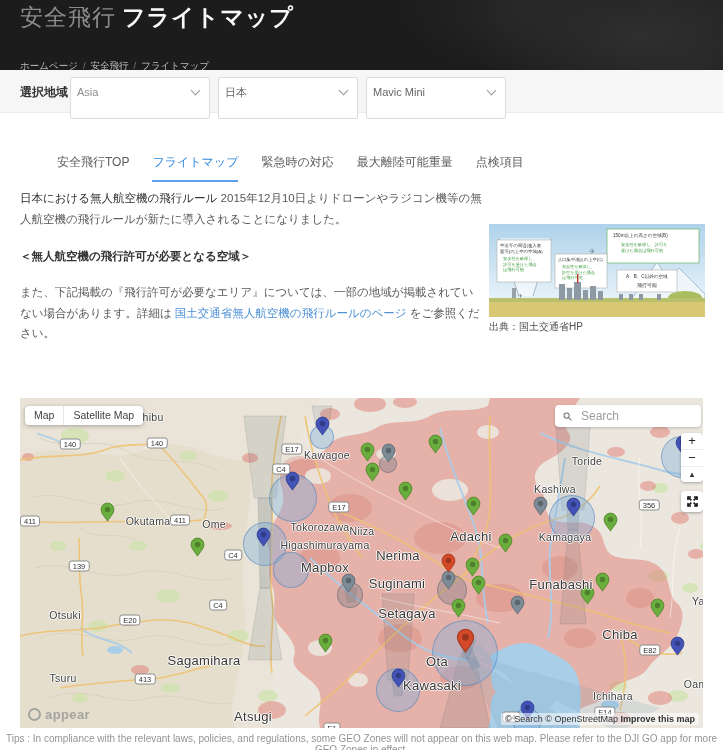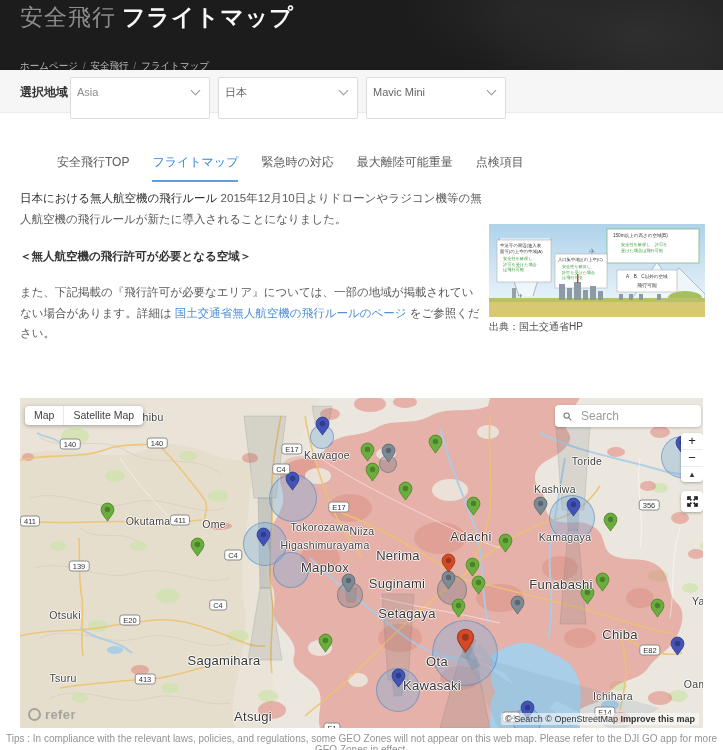--- a/index.html
+++ b/index.html
@@ -487,7 +487,7 @@
         <div class="mlabel sm" style="left: 681px; top: 203px;">Yac</div>
         <div class="mlabel sm" style="left: 45px; top: 217px;">Otsuki</div>
         <div class="mlabel lg" style="left: 600px; top: 236px;">Chiba</div>
-        <div class="mlabel lg" style="left: 204px; top: 262px;">Sagamihara</div>
+        <div class="mlabel lg" style="left: 184px; top: 262px;">Sagamihara</div>
         <div class="mlabel lg" style="left: 417px; top: 263px;">Ota</div>
         <div class="mlabel sm" style="left: 43px; top: 280px;">Tsuru</div>
         <div class="mlabel lg" style="left: 412px; top: 287px;">Kawasaki</div>

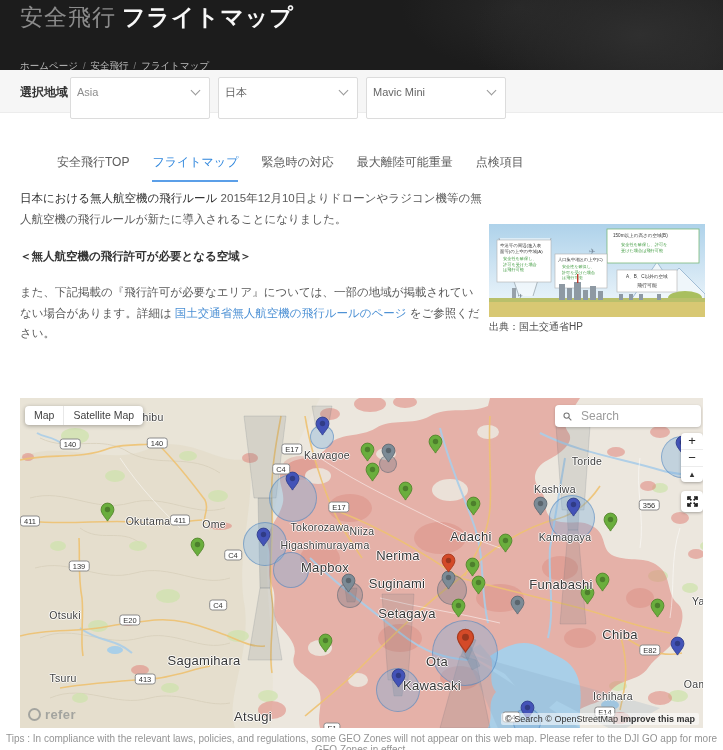--- a/index.html
+++ b/index.html
@@ -525,7 +525,7 @@
 
     <div class="mblogo">
         <span class="ring"></span>
-        <span>refer</span>
+        <span>appear</span>
       </div>
     <div class="attrib">
       <a href="#">© Search</a>

